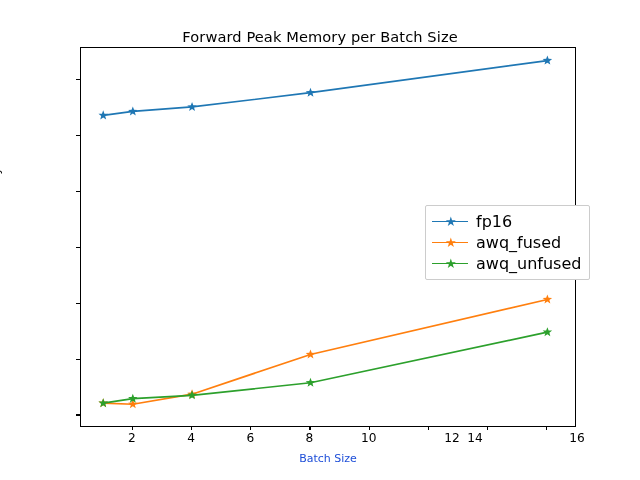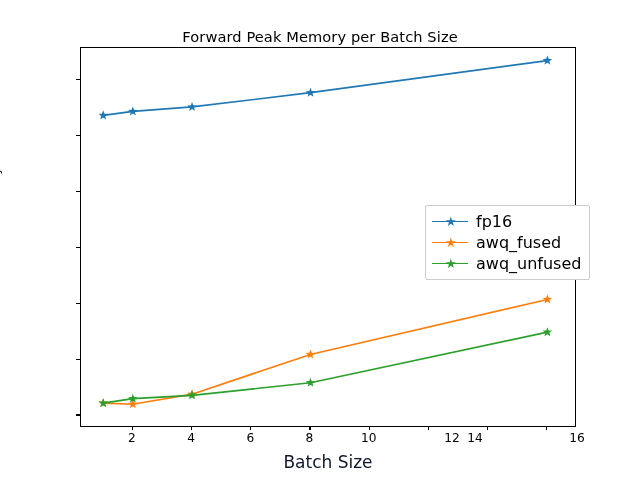--- a/index.html
+++ b/index.html
@@ -63,8 +63,8 @@
     top: 452px;
     width: 496px;
     text-align: center;
-    font-size: 17px;
-    color: #0f172a;
+    font-size: 11px;
+    color: #1d4ed8;
   }
   .ytick-mark {
     position: absolute;

